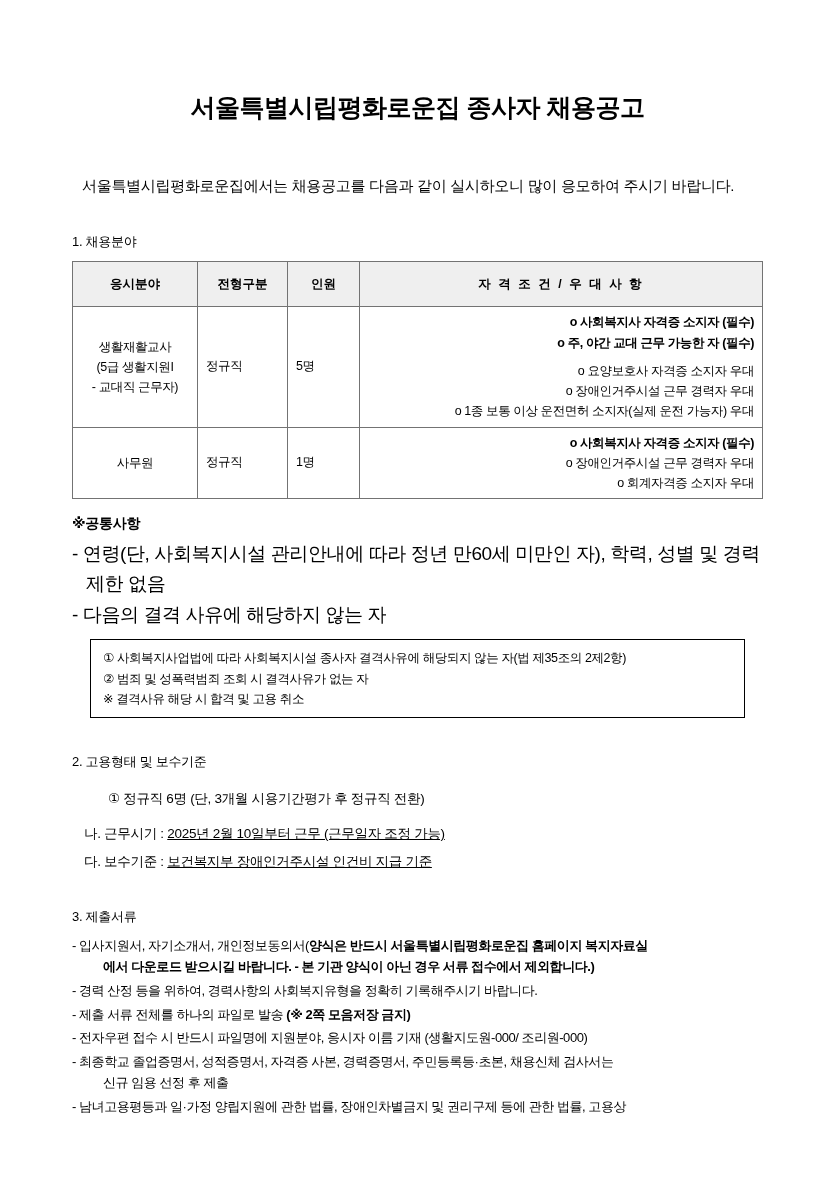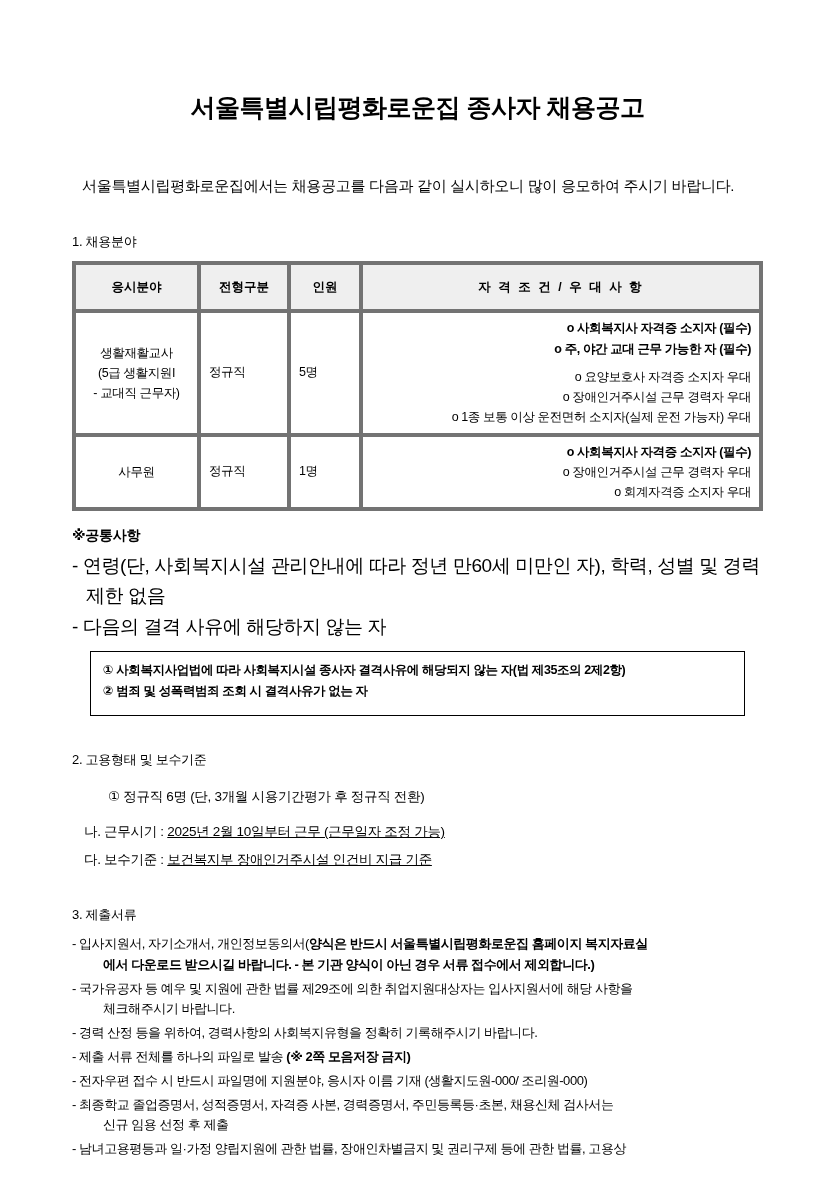--- a/index.html
+++ b/index.html
@@ -51,7 +51,7 @@
     table-layout: fixed;
   }
   table.recruit th, table.recruit td {
-    border: 4px solid #737373;
+    border: 1px solid #737373;
     padding: 5px 8px;
     font-size: 12.5px;
     letter-spacing: -0.4px;

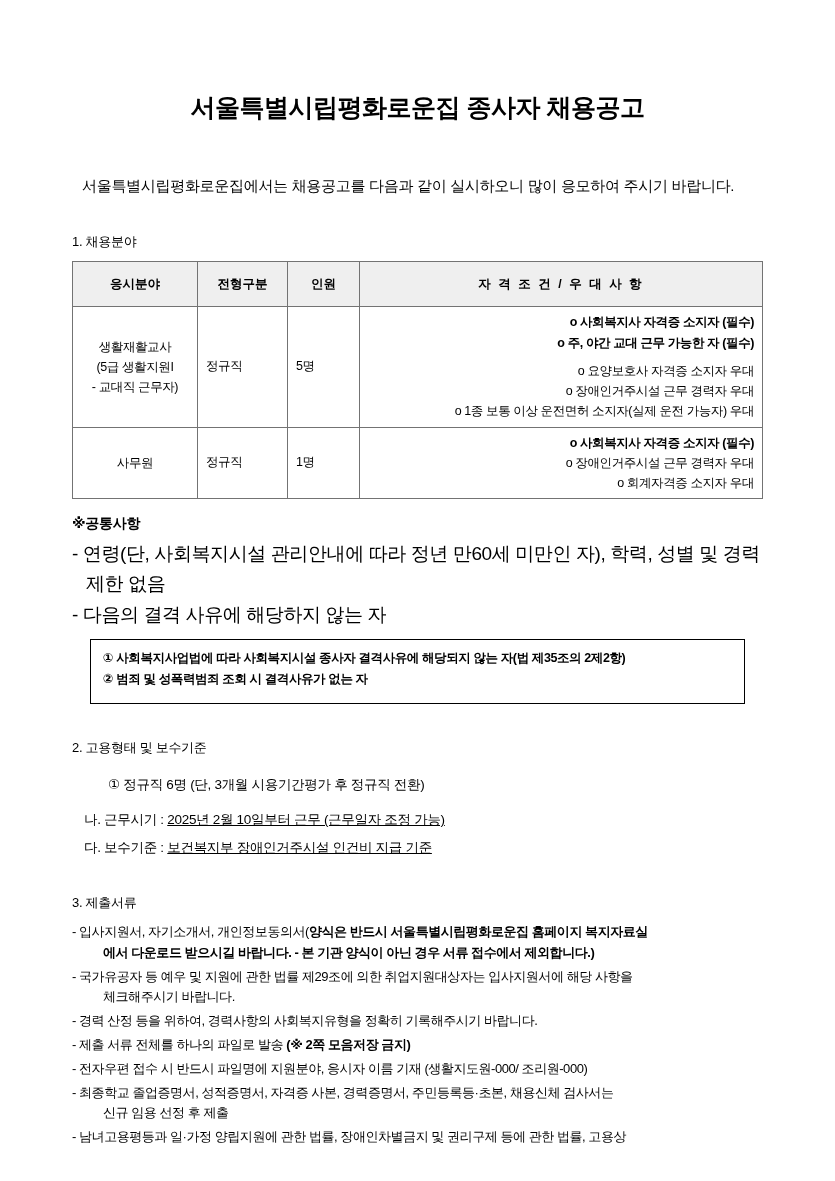--- a/index.html
+++ b/index.html
@@ -103,8 +103,7 @@
   .note-box {
     border: 1px solid #000;
     margin: 10px 18px 0 18px;
-    padding: 8px 12px 14px 12px;
-    font-weight: bold;
+    padding: 8px 12px 8px 12px;
   }
   .note-box p {
     margin: 0;

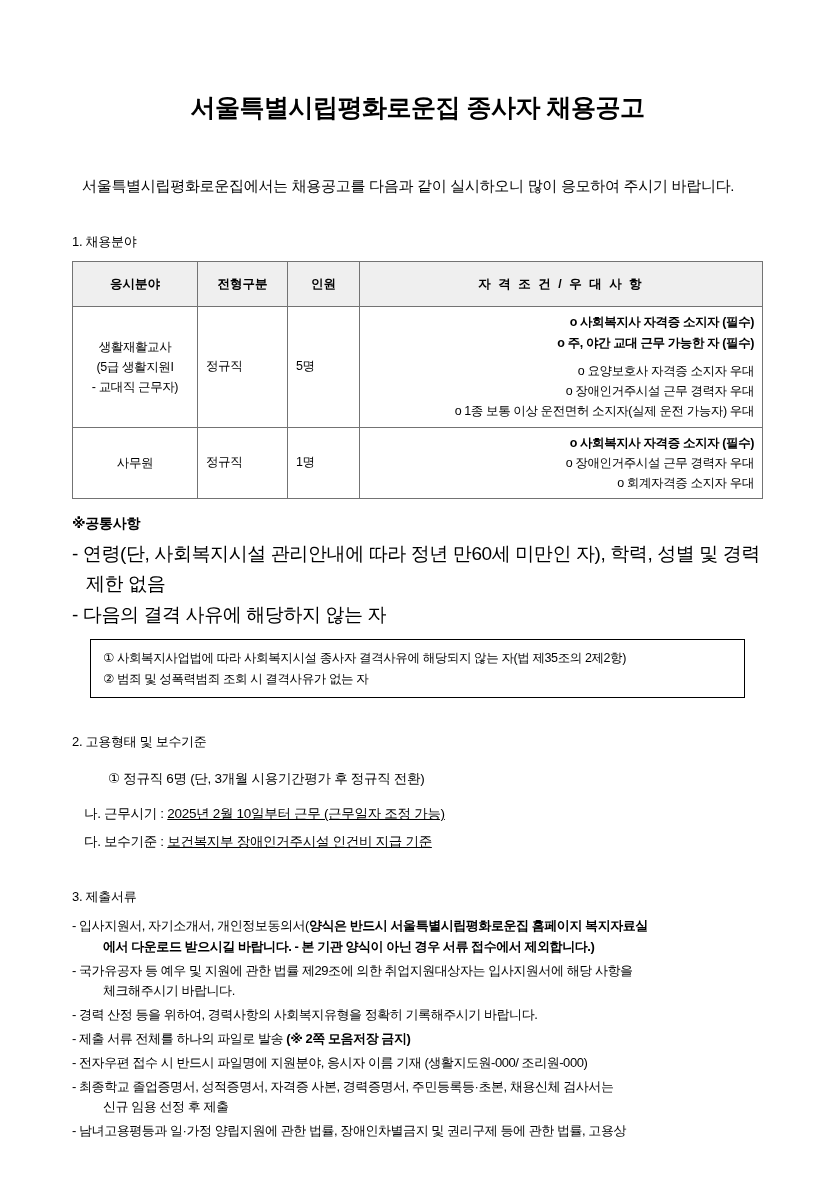--- a/index.html
+++ b/index.html
@@ -214,6 +214,7 @@
   <div class="note-box">
     <p>① 사회복지사업법에 따라 사회복지시설 종사자 결격사유에 해당되지 않는 자(법 제35조의 2제2항)</p>
     <p>② 범죄 및 성폭력범죄 조회 시 결격사유가 없는 자</p>
+    <p>※ 결격사유 해당 시 합격 및 고용 취소</p>
   </div>
 
   <div class="section-title">2. 고용형태 및 보수기준</div>

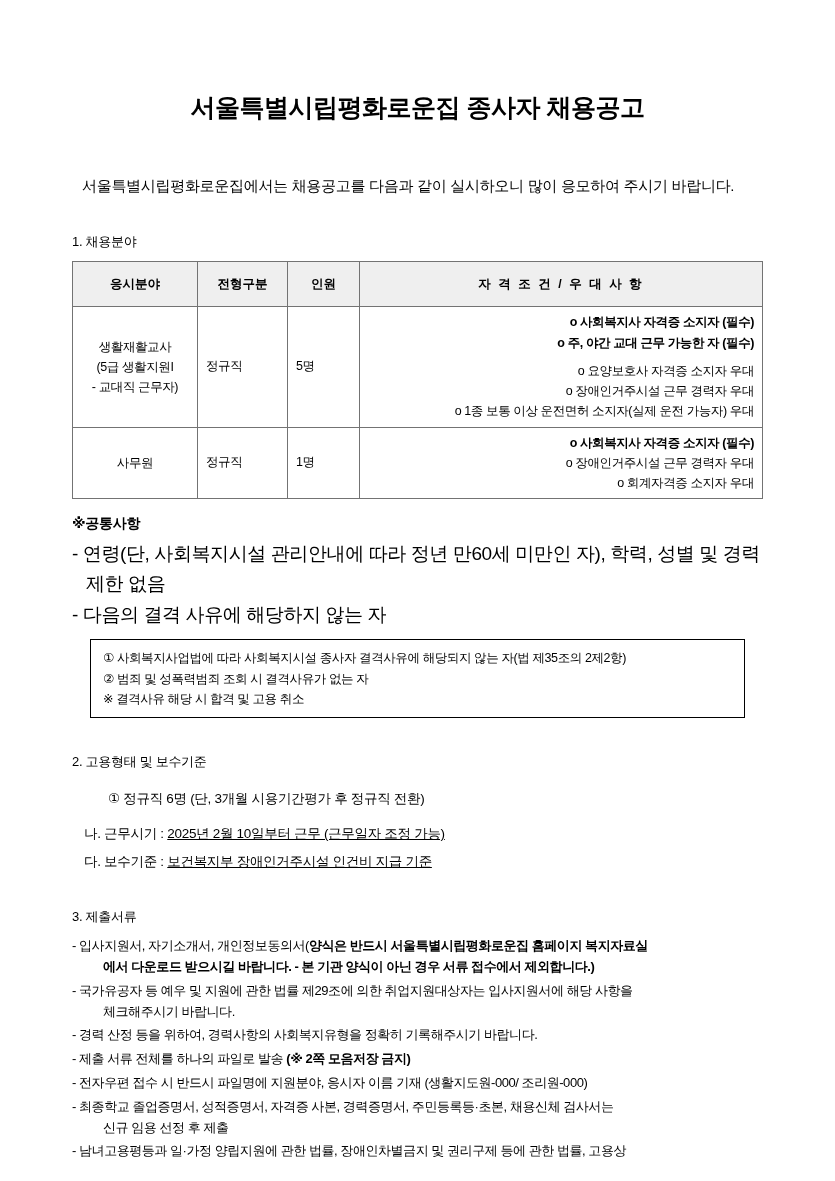--- a/index.html
+++ b/index.html
@@ -232,10 +232,6 @@
       <span>- 입사지원서, 자기소개서, 개인정보동의서(</span><span class="underline">양식은 반드시 서울특별시립평화로운집 홈페이지 복지자료실</span>
       <span class="cont underline">에서 다운로드 받으시길 바랍니다. - 본 기관 양식이 아닌 경우 서류 접수에서 제외합니다.)</span>
     </li>
-    <li>
-      <span>- 국가유공자 등 예우 및 지원에 관한 법률 제29조에 의한 취업지원대상자는 입사지원서에 해당 사항을</span>
-      <span class="cont">체크해주시기 바랍니다.</span>
-    </li>
     <li>- 경력 산정 등을 위하여, 경력사항의 사회복지유형을 정확히 기록해주시기 바랍니다.</li>
     <li>
       <span>- 제출 서류 전체를 하나의 파일로 발송 </span><span class="underline">(※ 2쪽 모음저장 금지)</span>

